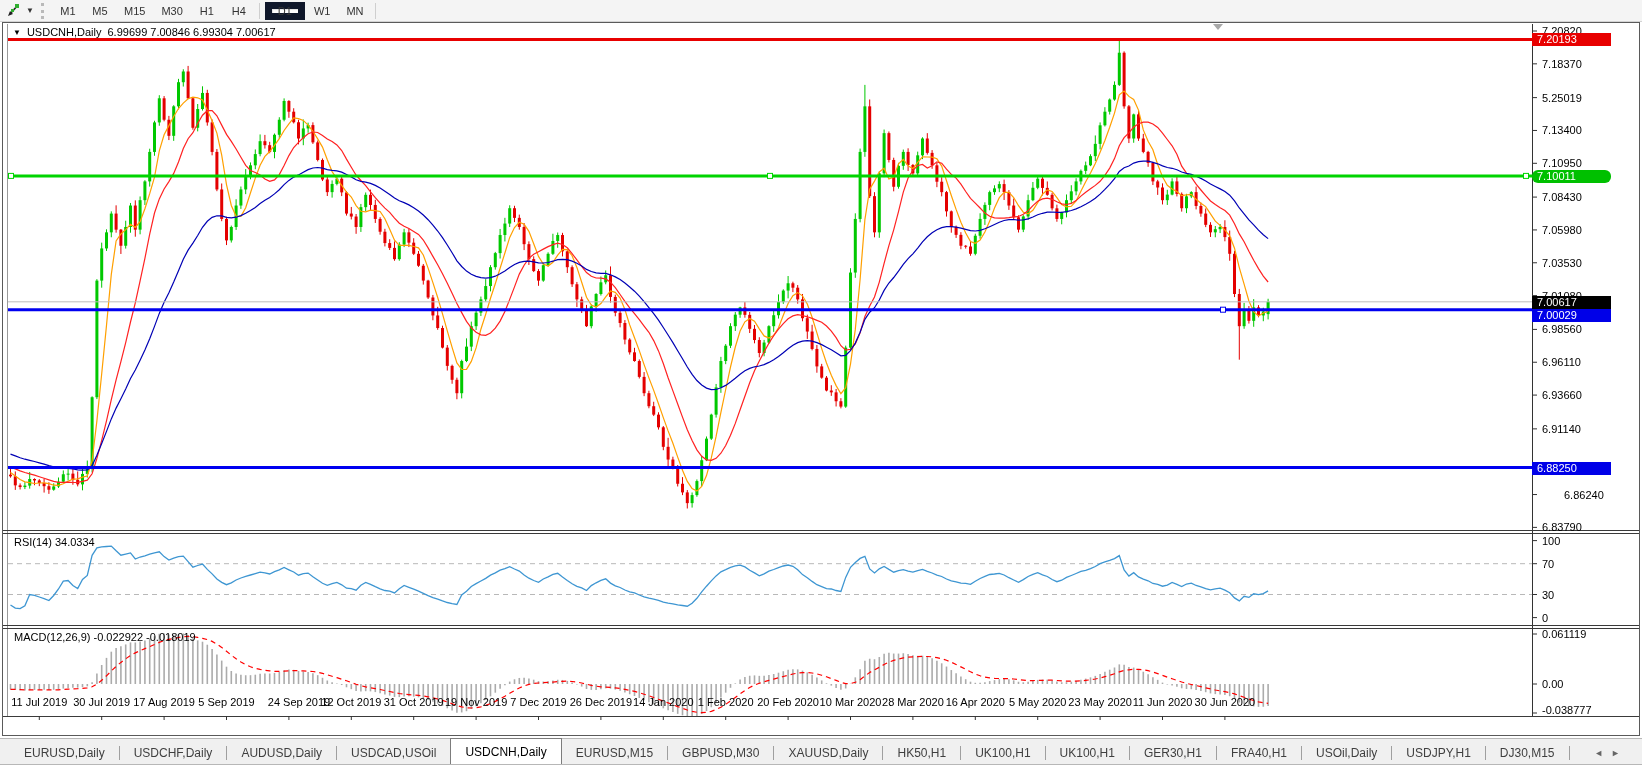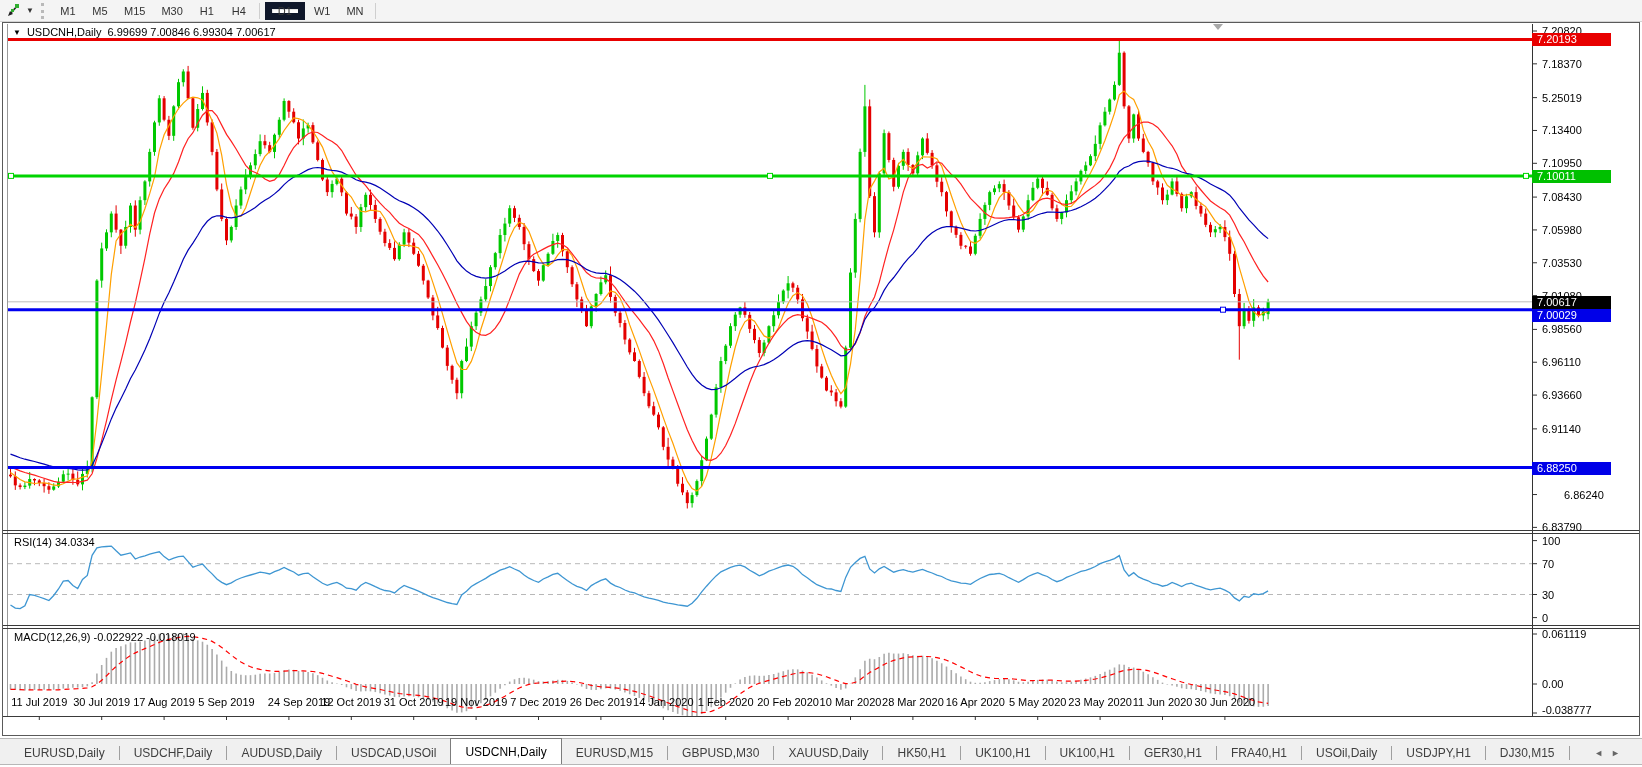--- a/index.html
+++ b/index.html
@@ -968,7 +968,7 @@
     <div class="axis-label" style="left: 1564px; top: 488.545px;">6.86240</div>
     <div class="axis-label" style="left: 1542px; top: 521.387px;">6.83790</div>
     <div class="badge" style="top: 33.4049px; background: rgb(232, 0, 0);">7.20193</div>
-    <div class="badge" style="top: 169.895px; background: rgb(0, 192, 0);">7.10011</div>
+    <div class="badge" style="top: 169.895px; background: rgb(0, 192, 0); border-radius: 6px;">7.10011</div>
     <div class="badge" style="top: 295.821px; background: rgb(0, 0, 0);">7.00617</div>
     <div class="badge" style="top: 308.703px; background: rgb(0, 0, 232);">7.00029</div>
     <div class="badge" style="top: 461.601px; background: rgb(0, 0, 232);">6.88250</div>

